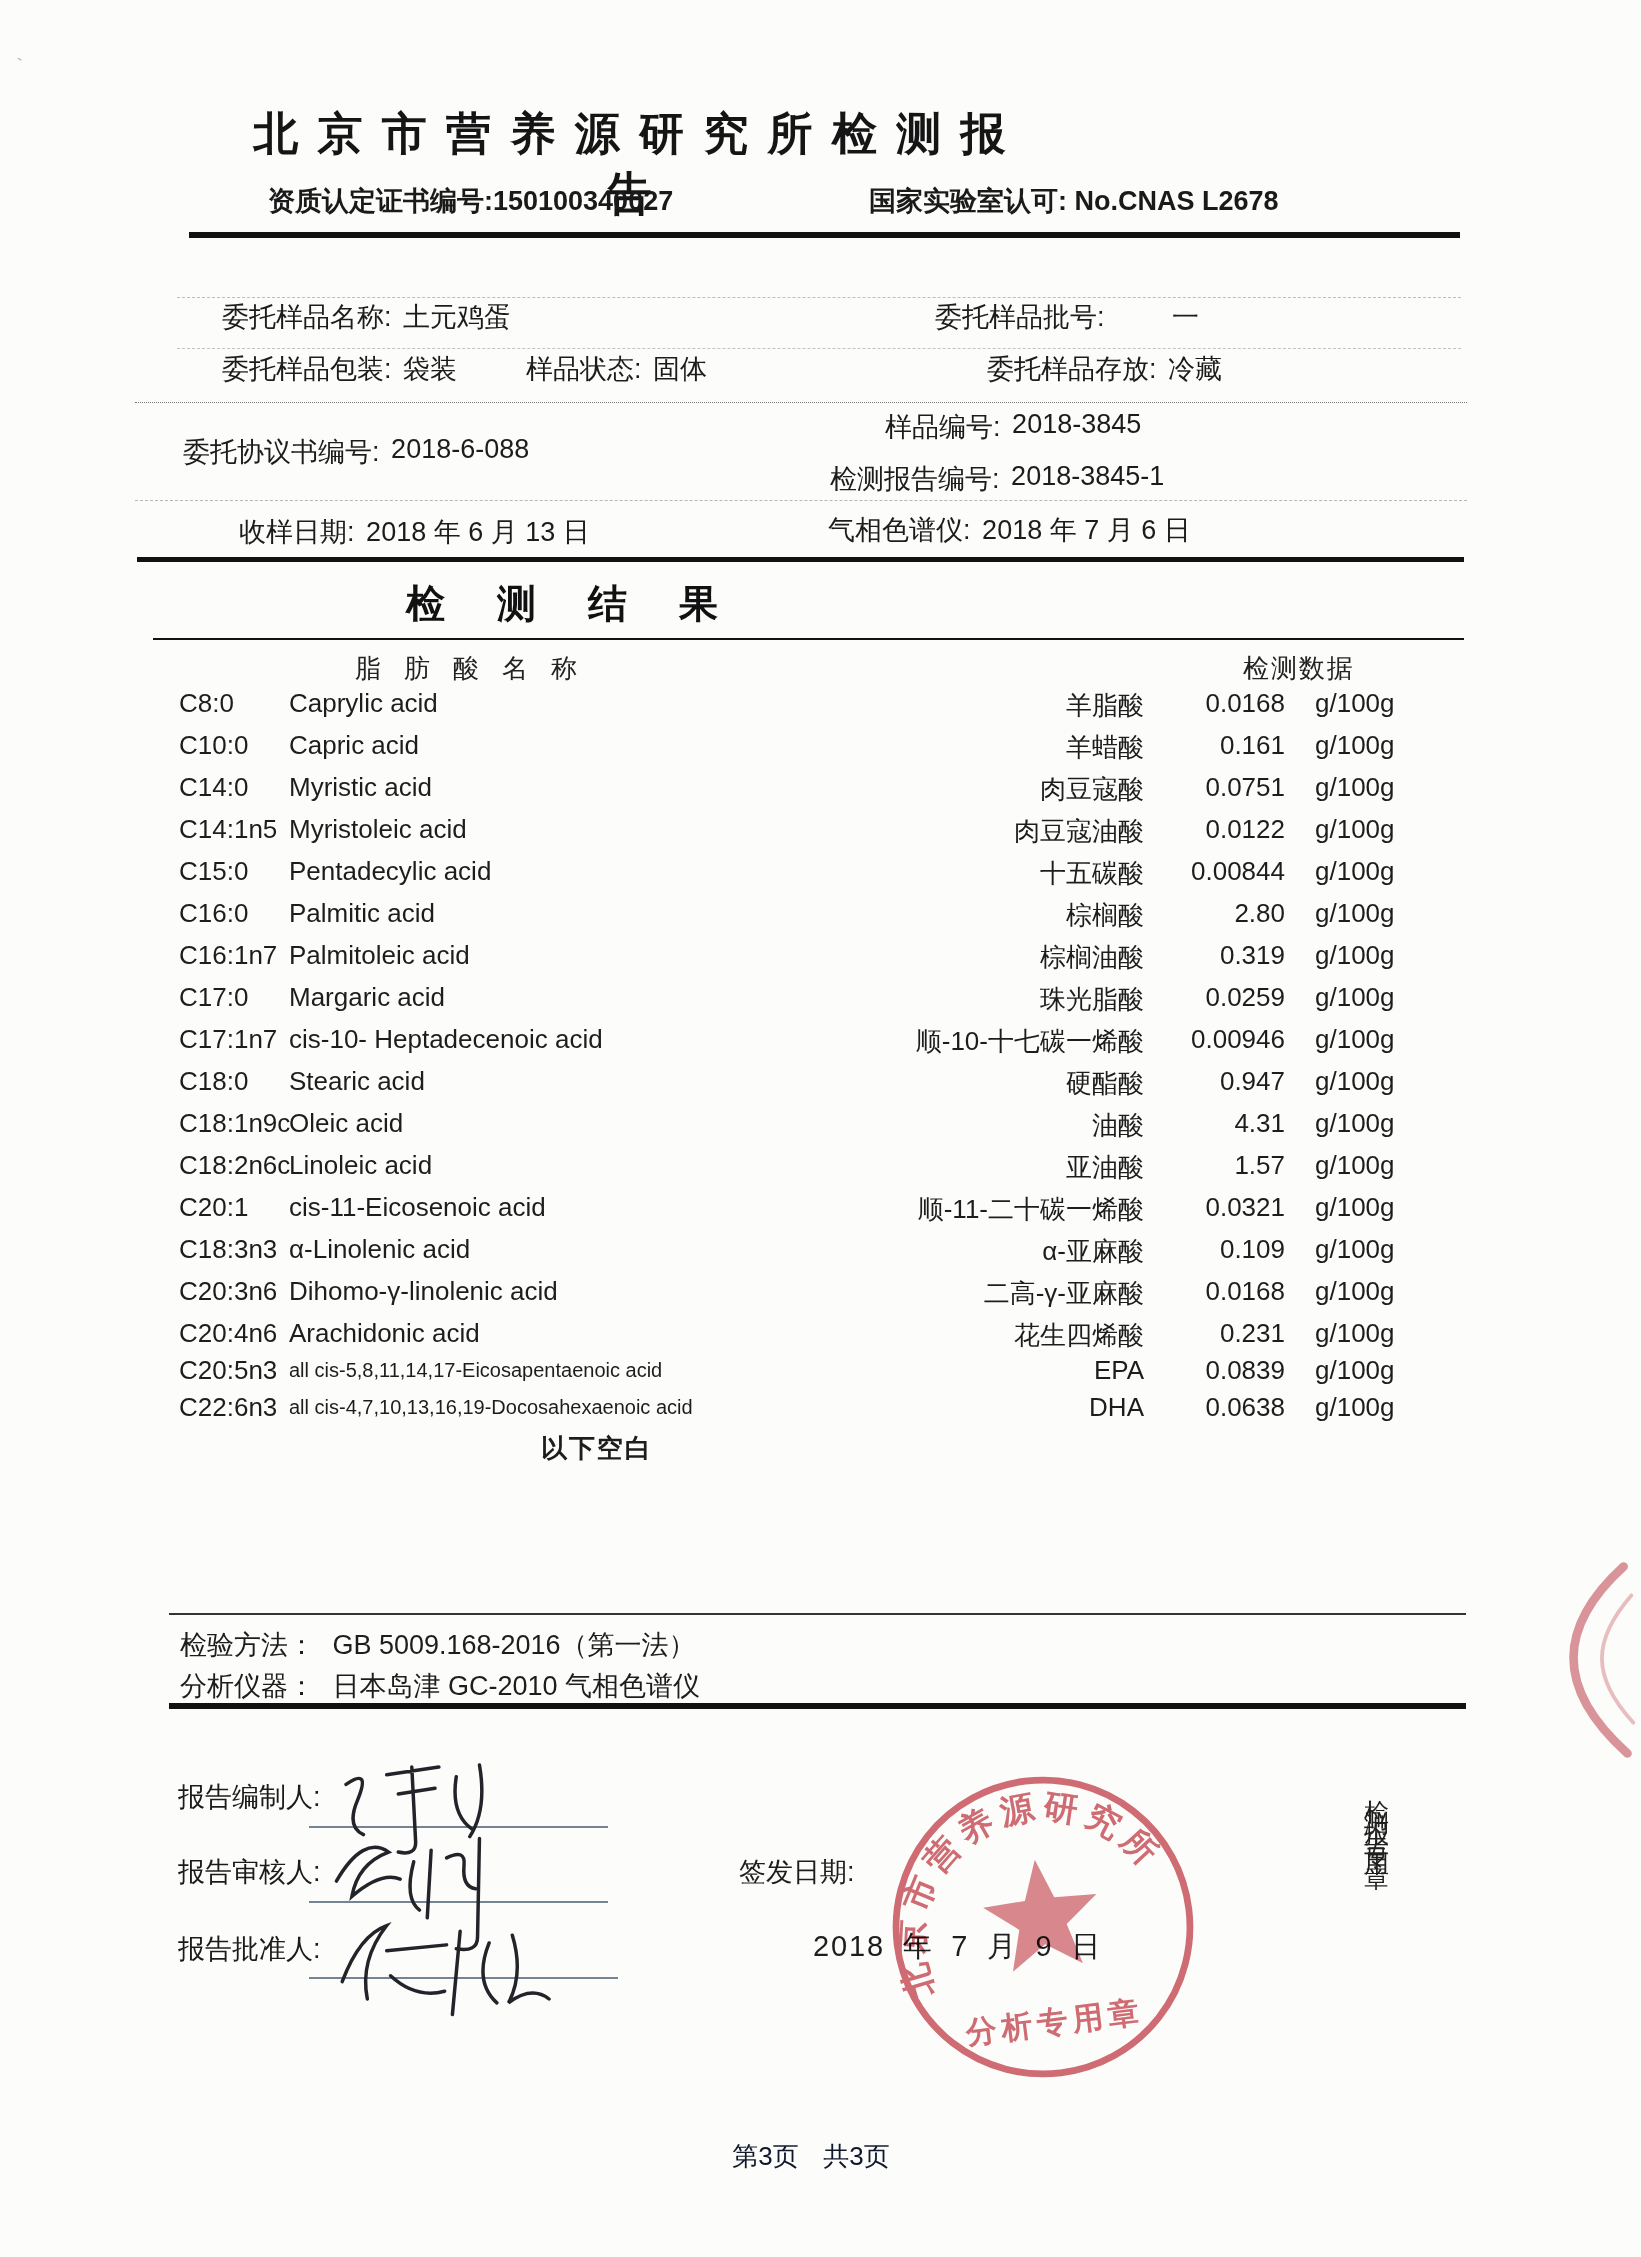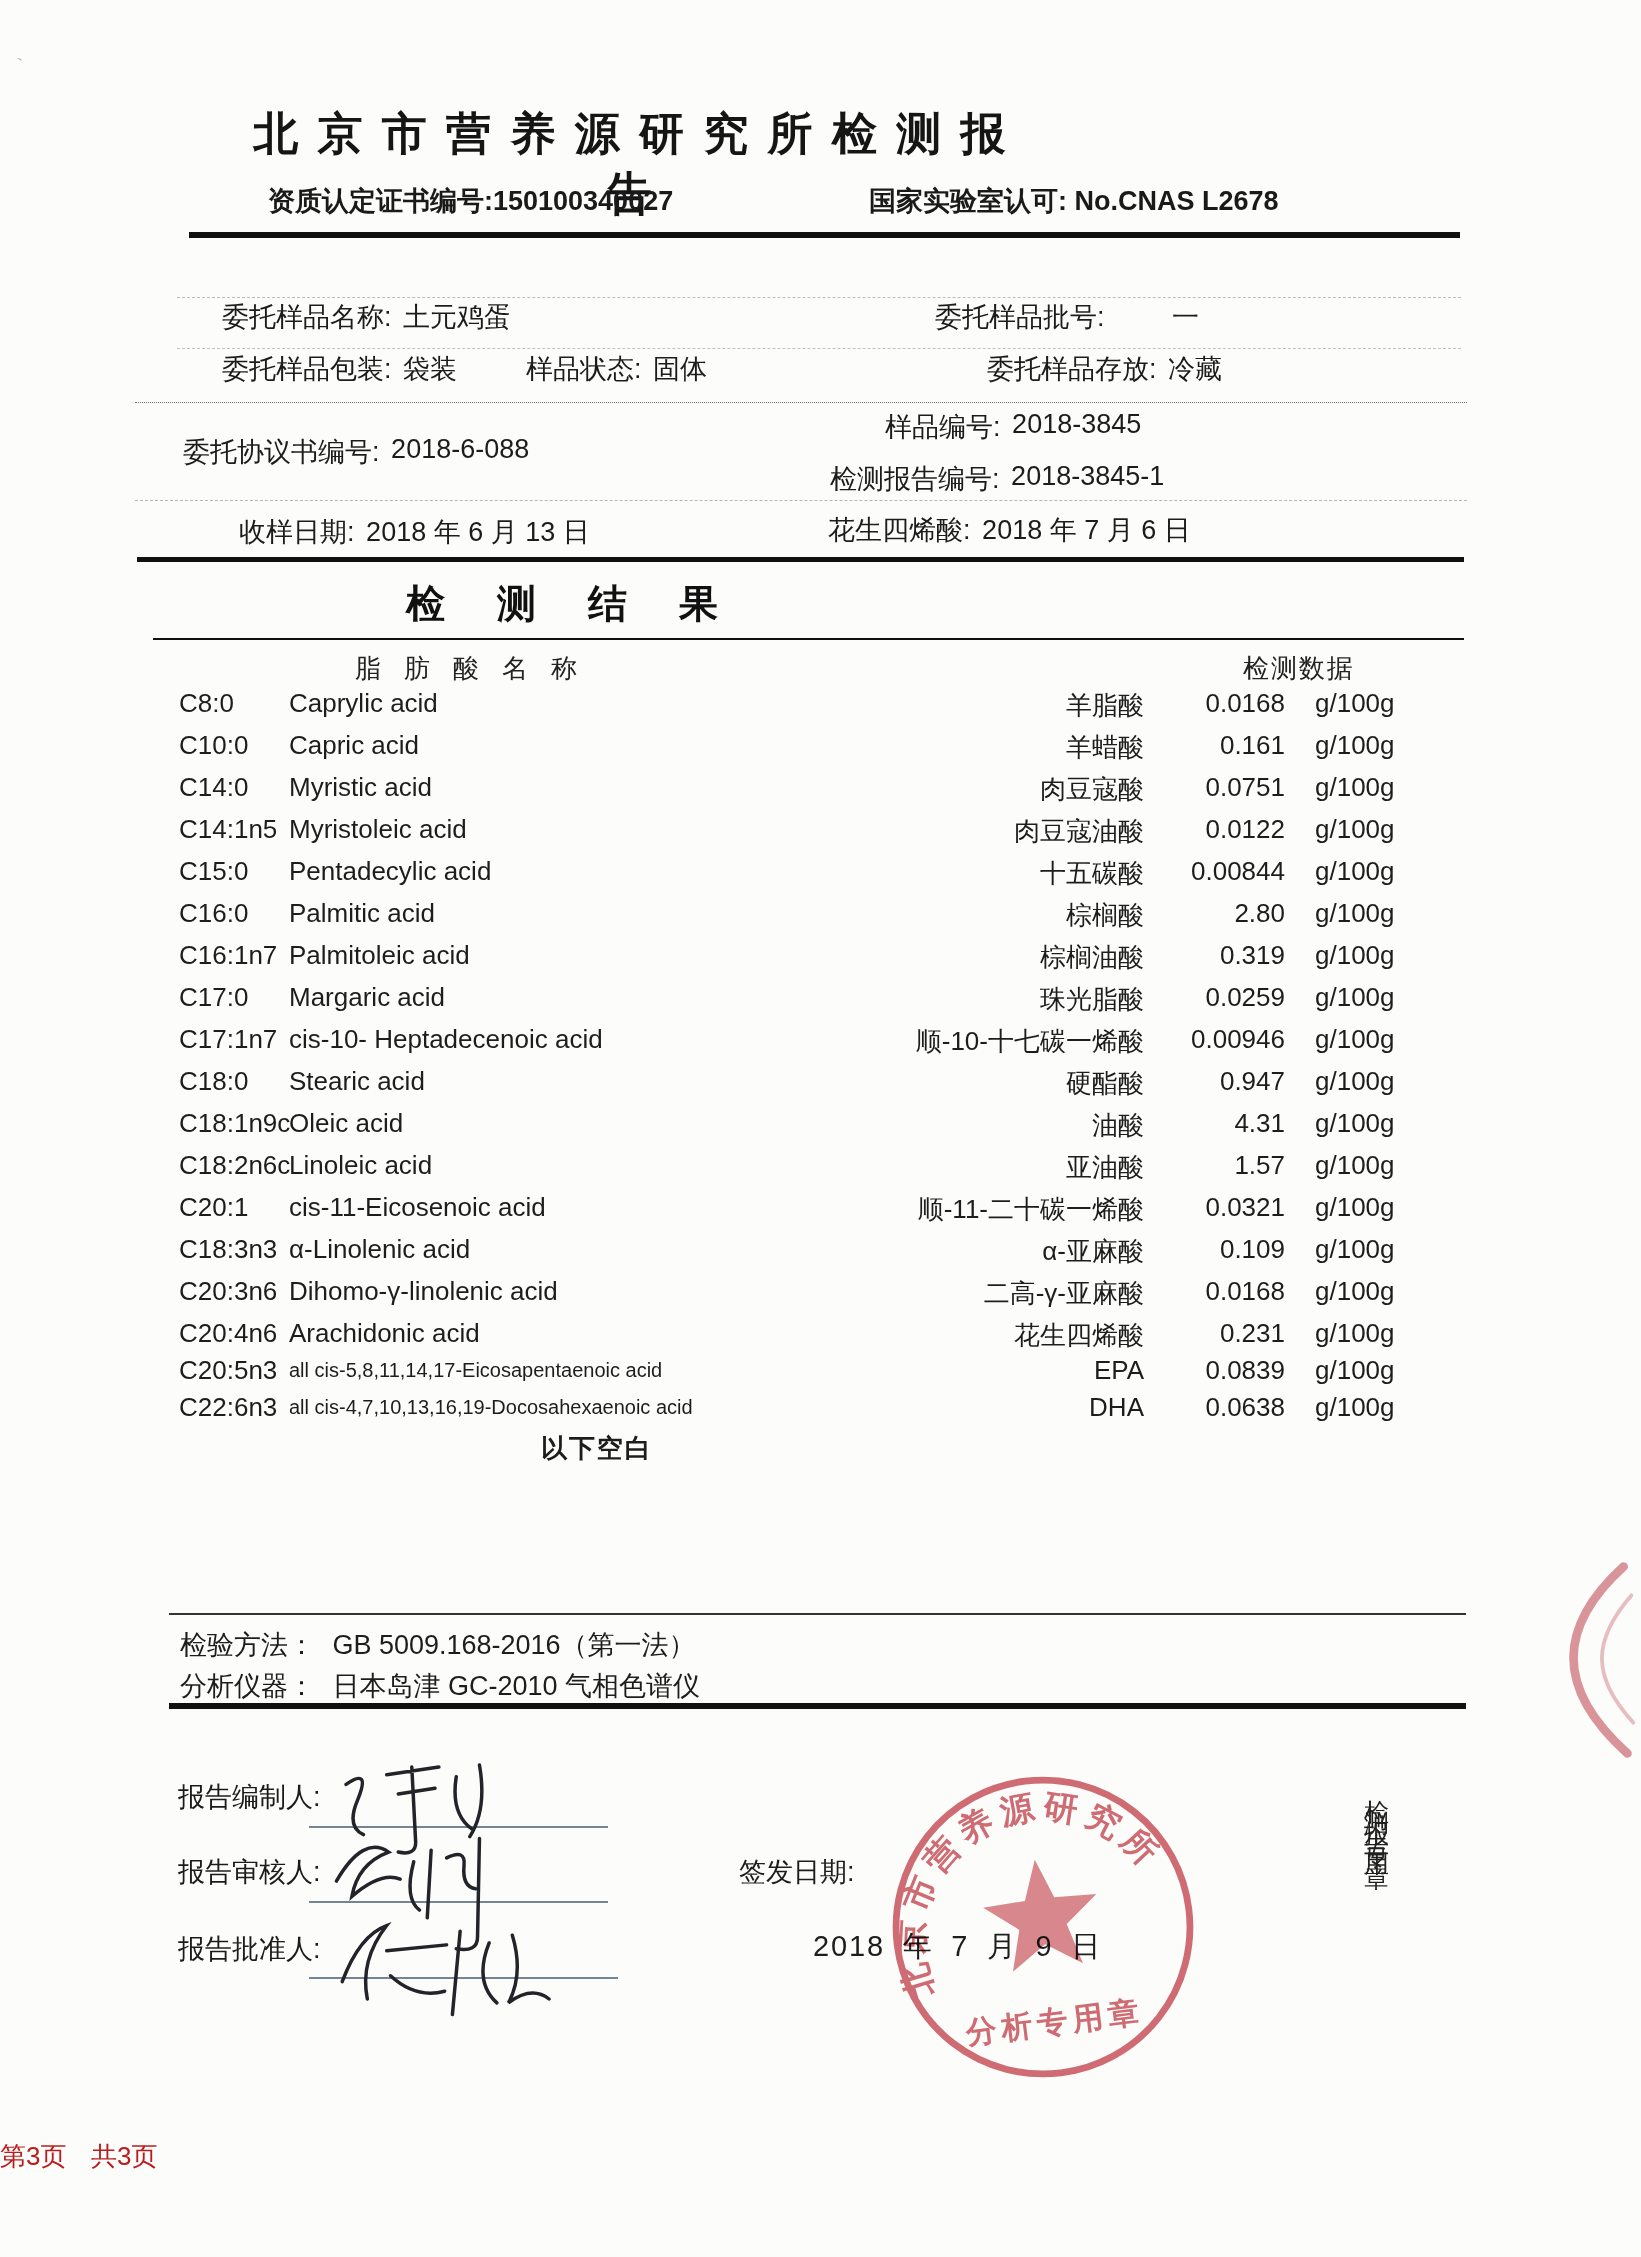--- a/index.html
+++ b/index.html
@@ -112,7 +112,7 @@
     <span class="val">2018 年 6 月 13 日</span>
   </div>
   <div class="abs inforow" style="left:828px;top:512px;">
-    <span class="lab">花生四烯酸:</span>
+    <span class="lab">气相色谱仪:</span>
     <span class="val">2018 年 7 月 6 日</span>
   </div>
 

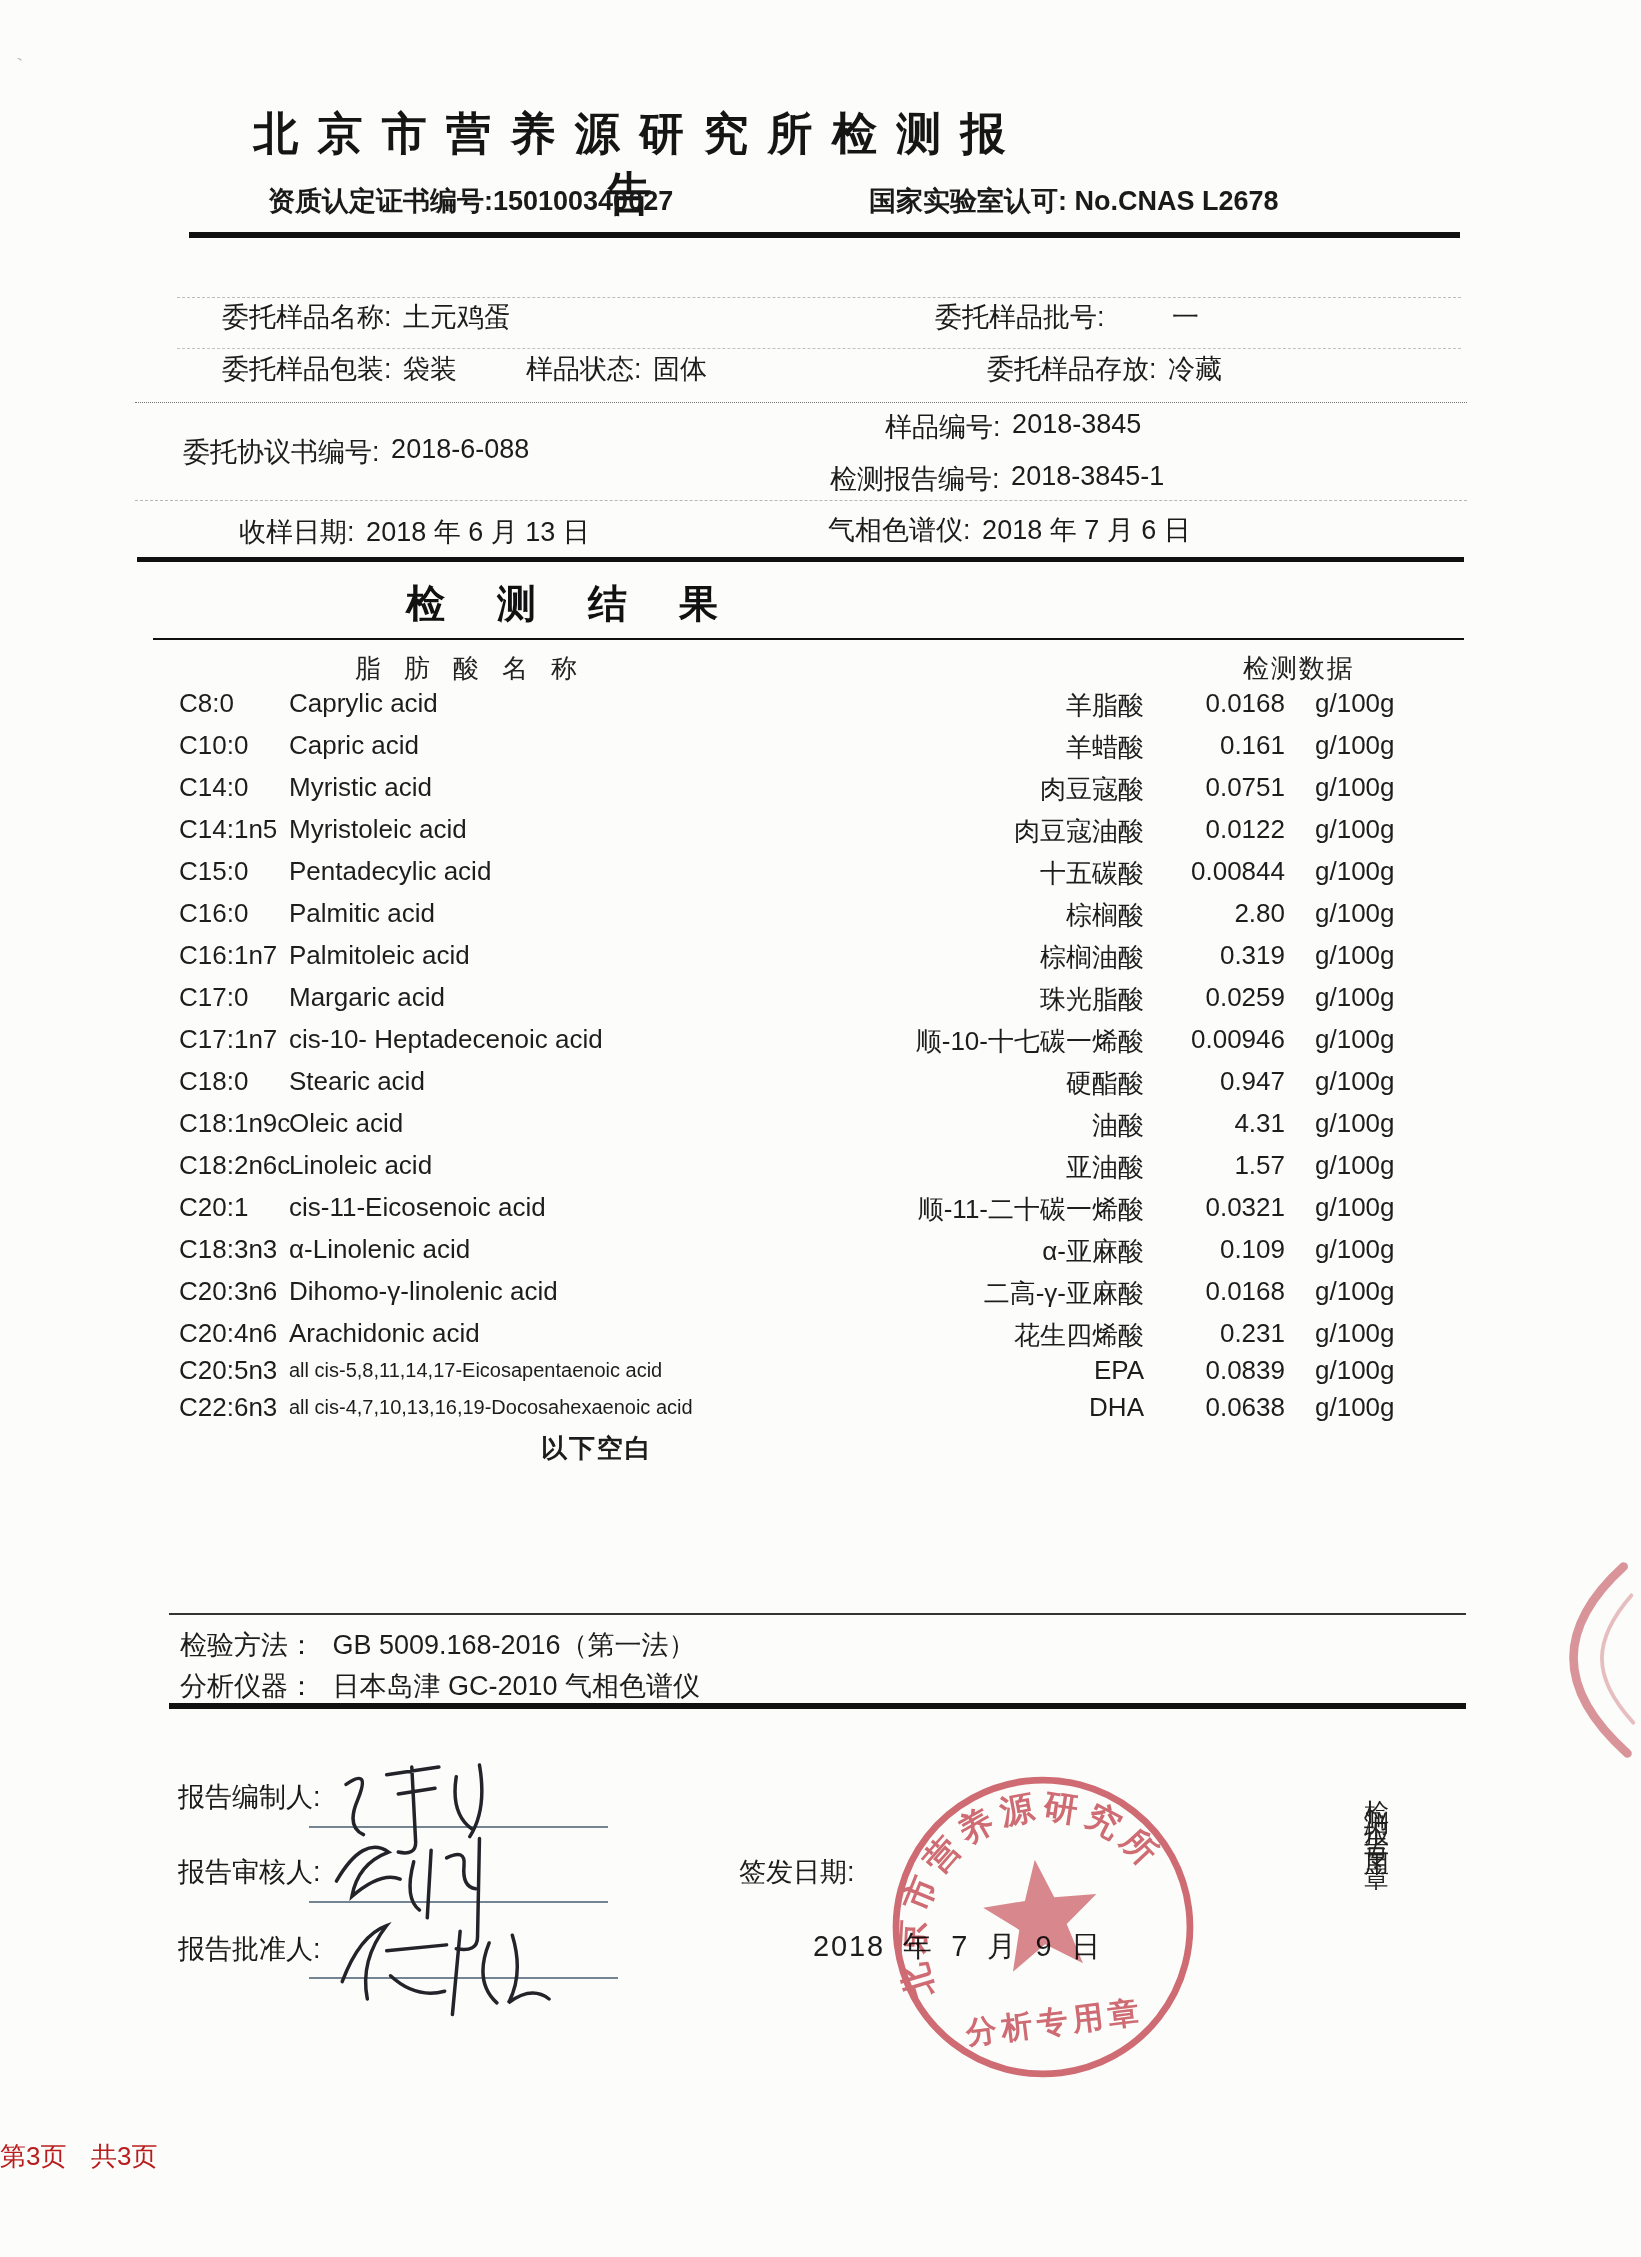--- a/index.html
+++ b/index.html
@@ -49,7 +49,7 @@
     left:1361px;top:1780px;font-size:25px;letter-spacing:10.6px;color:#1f1f1f;
     writing-mode:vertical-rl;text-orientation:upright;
   }
-  .footer{left:0;top:2139px;width:1622px;font-size:26px;word-spacing:17.4px;color:#b91c1c;}
+  .footer{left:0;top:2139px;width:1622px;text-align:center;font-size:26px;word-spacing:17.4px;color:#0f172a;}
   .noise{color:#9a9a9a;font-size:19.3px;opacity:.7;}
   .stamp-svg{mix-blend-mode:multiply;}
 </style>

